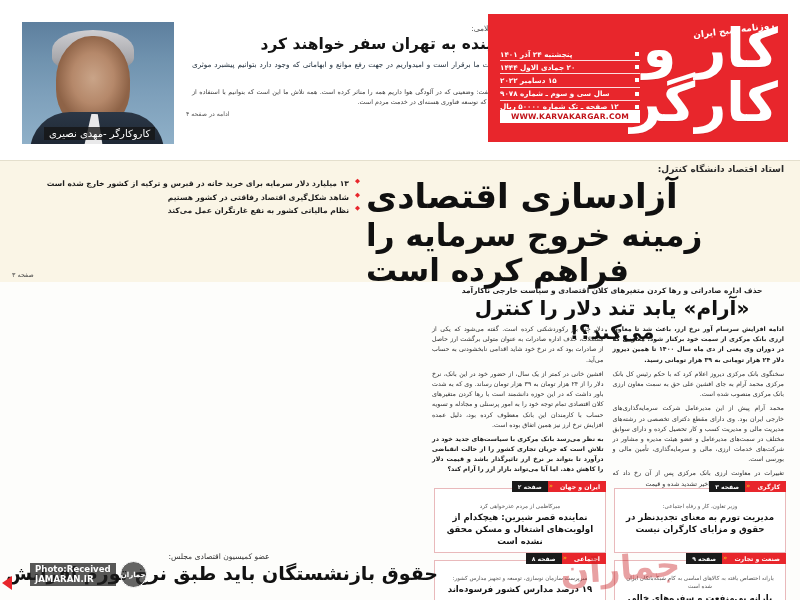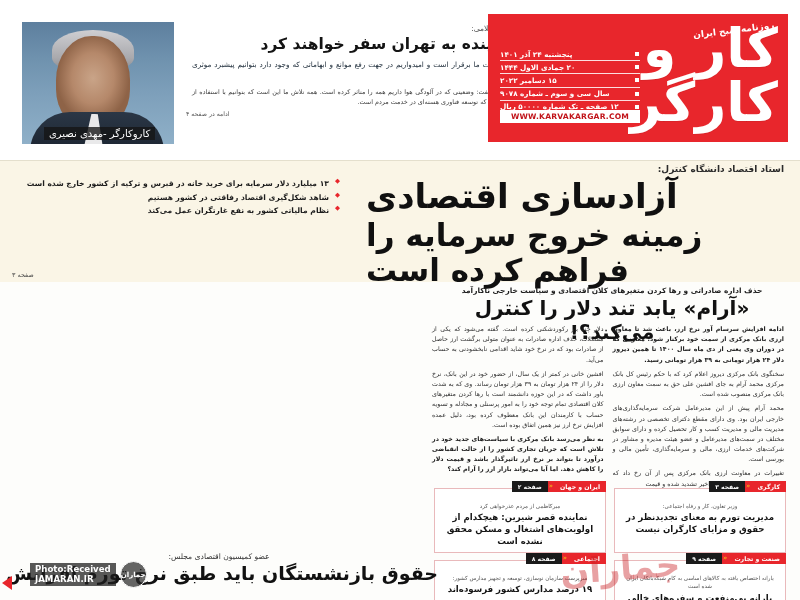--- a/index.html
+++ b/index.html
@@ -120,7 +120,7 @@
   .main-headline .l1 { font-size:34px; letter-spacing:-1px; }
   .main-headline .l2 { font-size:31px; letter-spacing:-1px; margin-top:3px; }
   .main-bullets {
-    position:absolute; right:460px; top:16px; width:290px; direction:rtl; text-align:right;
+    position:absolute; right:440px; top:16px; width:290px; direction:rtl; text-align:right;
   }
   .main-bullets li {
     list-style:none; font-size:7.6px; font-weight:bold; color:#1d1d1d;

